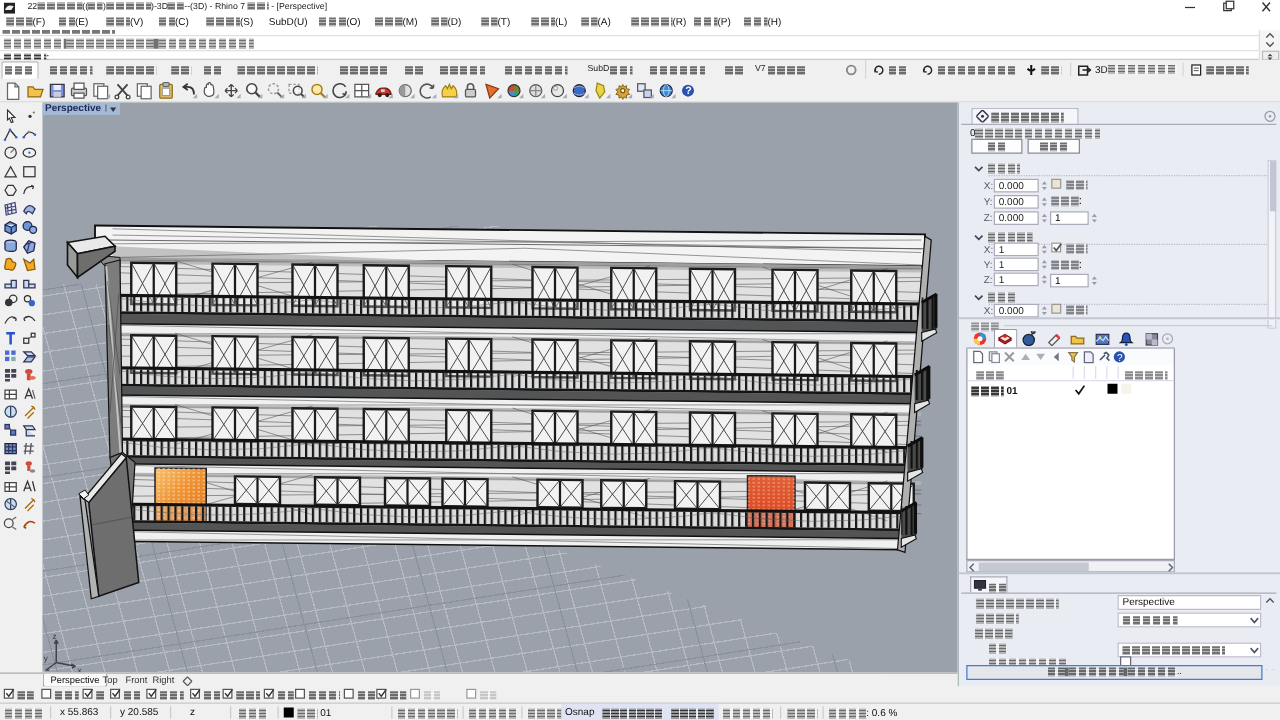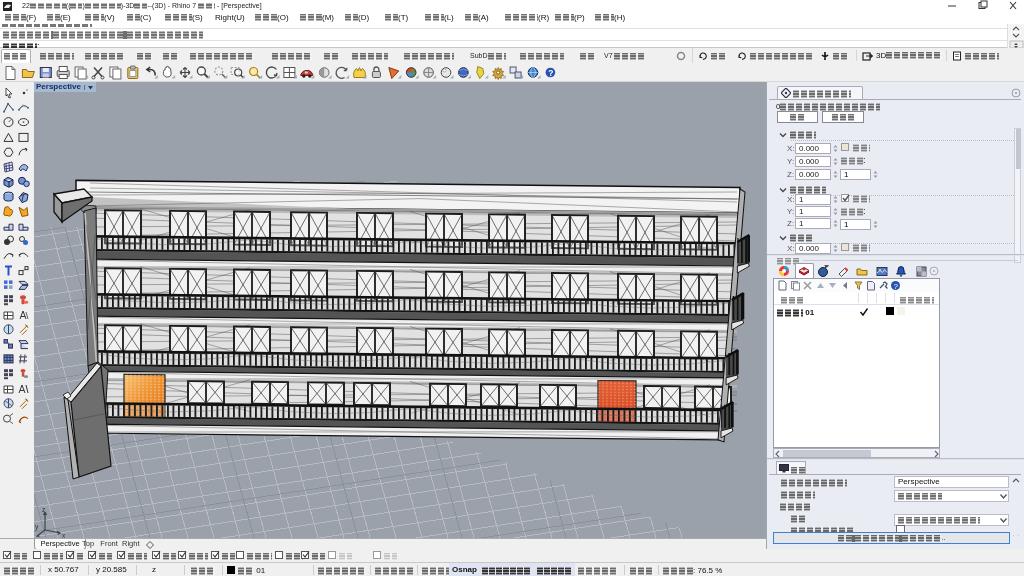--- a/index.html
+++ b/index.html
@@ -27,7 +27,7 @@
 <div class="abs t" style="left:85px;top:2px;font-size:8px"><span style="display:inline-block;width:19px;height:7px;vertical-align:middle;background:repeating-linear-gradient(0deg,rgba(255,255,255,0.5) 0 1px,transparent 1px 2.4px),repeating-linear-gradient(90deg,rgba(25,25,25,0.62) 0 6px,transparent 6px 8px)"></span>(V)</div>
 <div class="abs t" style="left:127px;top:2px;font-size:8px"><span style="display:inline-block;width:13px;height:7px;vertical-align:middle;background:repeating-linear-gradient(0deg,rgba(255,255,255,0.5) 0 1px,transparent 1px 2.4px),repeating-linear-gradient(90deg,rgba(25,25,25,0.62) 0 6px,transparent 6px 8px)"></span>(C)</div>
 <div class="abs t" style="left:165px;top:2px;font-size:8px"><span style="display:inline-block;width:27px;height:7px;vertical-align:middle;background:repeating-linear-gradient(0deg,rgba(255,255,255,0.5) 0 1px,transparent 1px 2.4px),repeating-linear-gradient(90deg,rgba(25,25,25,0.62) 0 6px,transparent 6px 8px)"></span>(S)</div>
-<div class="abs t" style="left:215px;top:2px;font-size:8px">Right(U)</div>
+<div class="abs t" style="left:215px;top:2px;font-size:8px">SubD(U)</div>
 <div class="abs t" style="left:255px;top:2px;font-size:8px"><span style="display:inline-block;width:22px;height:7px;vertical-align:middle;background:repeating-linear-gradient(0deg,rgba(255,255,255,0.5) 0 1px,transparent 1px 2.4px),repeating-linear-gradient(90deg,rgba(25,25,25,0.62) 0 6px,transparent 6px 8px)"></span>(O)</div>
 <div class="abs t" style="left:300px;top:2px;font-size:8px"><span style="display:inline-block;width:22px;height:7px;vertical-align:middle;background:repeating-linear-gradient(0deg,rgba(255,255,255,0.5) 0 1px,transparent 1px 2.4px),repeating-linear-gradient(90deg,rgba(25,25,25,0.62) 0 6px,transparent 6px 8px)"></span>(M)</div>
 <div class="abs t" style="left:345px;top:2px;font-size:8px"><span style="display:inline-block;width:13px;height:7px;vertical-align:middle;background:repeating-linear-gradient(0deg,rgba(255,255,255,0.5) 0 1px,transparent 1px 2.4px),repeating-linear-gradient(90deg,rgba(25,25,25,0.62) 0 6px,transparent 6px 8px)"></span>(D)</div>

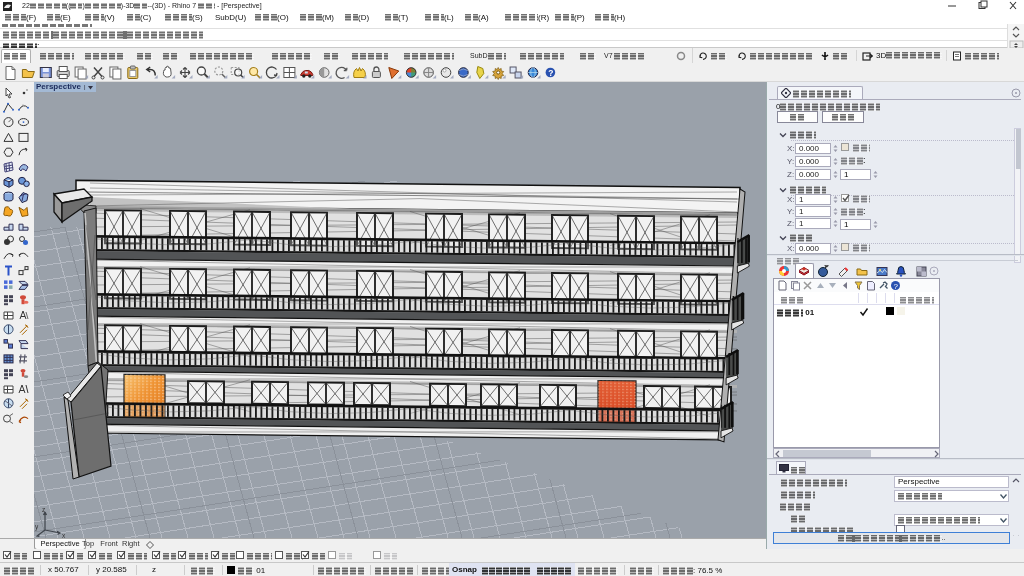--- a/index.html
+++ b/index.html
@@ -1150,7 +1150,7 @@
 <div class="abs" style="left:0;top:562px;width:1024px;height:14px;background:#f0f0f0;border-top:1px solid #c8c8c8">
 <div class="abs" style="left:4px;top:3px"><span style="display:inline-block;width:30px;height:8px;vertical-align:middle;background:repeating-linear-gradient(0deg,rgba(255,255,255,0.5) 0 1px,transparent 1px 2.4px),repeating-linear-gradient(90deg,rgba(25,25,25,0.62) 0 6px,transparent 6px 8px)"></span></div>
 <div class="abs" style="left:40px;top:2px;width:1px;height:10px;background:#ccc"></div>
-<div class="abs t" style="left:48px;top:3px;font-size:8px">x 50.767</div>
+<div class="abs t" style="left:48px;top:3px;font-size:8px">x 55.863</div>
 <div class="abs" style="left:88px;top:2px;width:1px;height:10px;background:#ccc"></div>
 <div class="abs t" style="left:96px;top:3px;font-size:8px">y 20.585</div>
 <div class="abs" style="left:136px;top:2px;width:1px;height:10px;background:#ccc"></div>

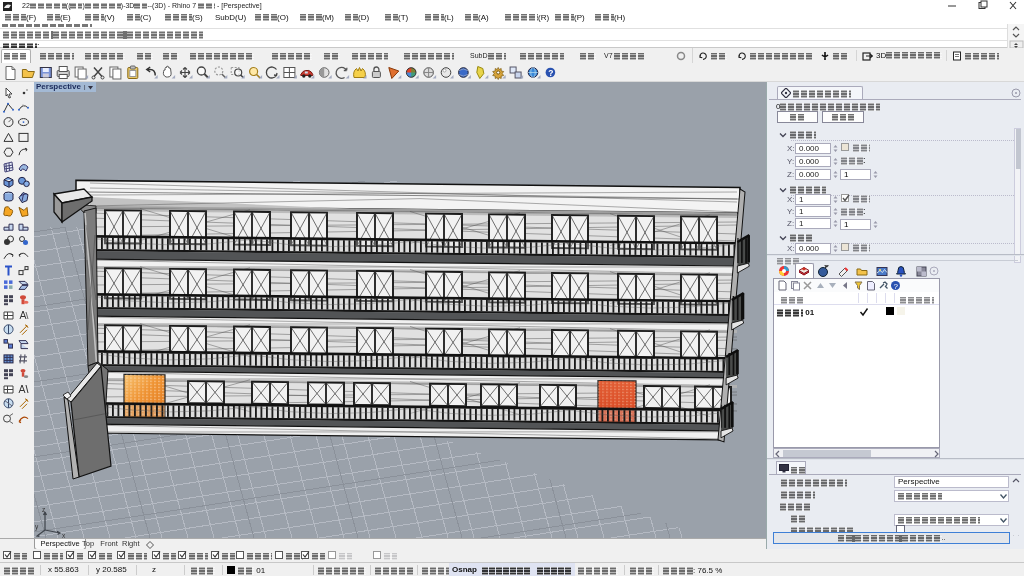--- a/index.html
+++ b/index.html
@@ -1167,7 +1167,7 @@
 <div class="abs" style="left:417px;top:2px;width:1px;height:10px;background:#ccc"></div>
 <div class="abs" style="left:422px;top:3px"><span style="display:inline-block;width:32px;height:8px;vertical-align:middle;background:repeating-linear-gradient(0deg,rgba(255,255,255,0.5) 0 1px,transparent 1px 2.4px),repeating-linear-gradient(90deg,rgba(25,25,25,0.62) 0 6px,transparent 6px 8px)"></span></div>
 <div class="abs" style="left:449px;top:0;width:30px;height:14px;background:#dfe3f2"></div>
-<div class="abs t" style="left:452px;top:3px;font-size:8px;font-weight:bold">Osnap</div>
+<div class="abs t" style="left:452px;top:3px;font-size:8px;font-weight:normal">Osnap</div>
 <div class="abs" style="left:479px;top:0;width:55px;height:14px;background:#dfe3f2"></div>
 <div class="abs" style="left:482px;top:3px"><span style="display:inline-block;width:48px;height:8px;vertical-align:middle;background:repeating-linear-gradient(0deg,rgba(255,255,255,0.5) 0 1px,transparent 1px 2.4px),repeating-linear-gradient(90deg,rgba(5,5,5,0.8) 0 6px,transparent 6px 7px)"></span></div>
 <div class="abs" style="left:534px;top:0;width:41px;height:14px;background:#dfe3f2"></div>

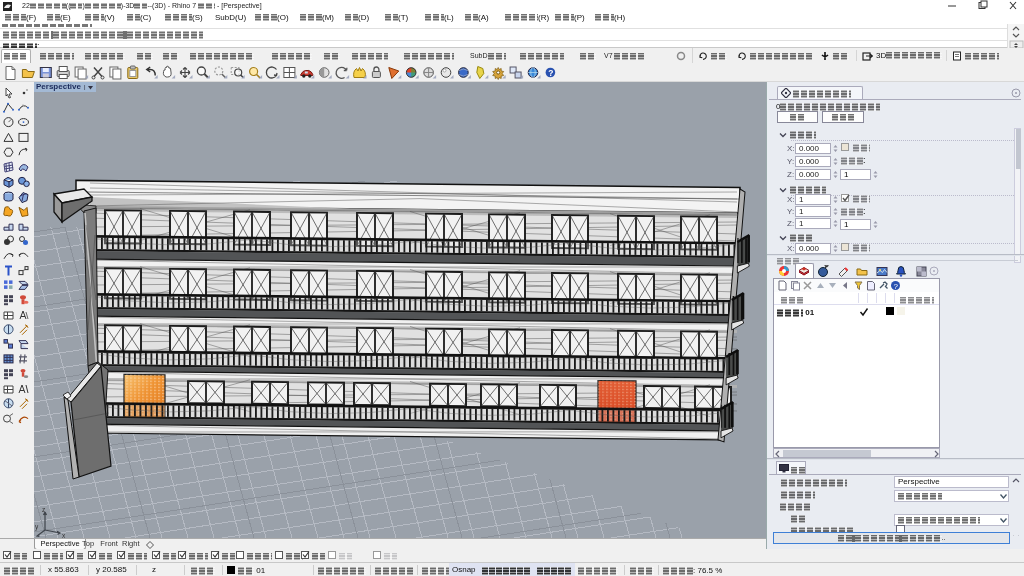--- a/index.html
+++ b/index.html
@@ -1176,7 +1176,7 @@
 <div class="abs" style="left:624px;top:2px;width:1px;height:10px;background:#ccc"></div>
 <div class="abs" style="left:630px;top:3px"><span style="display:inline-block;width:24px;height:8px;vertical-align:middle;background:repeating-linear-gradient(0deg,rgba(255,255,255,0.5) 0 1px,transparent 1px 2.4px),repeating-linear-gradient(90deg,rgba(25,25,25,0.62) 0 6px,transparent 6px 8px)"></span></div>
 <div class="abs" style="left:658px;top:2px;width:1px;height:10px;background:#ccc"></div>
-<div class="abs" style="left:663px;top:3px"><span style="display:inline-block;width:30px;height:8px;vertical-align:middle;background:repeating-linear-gradient(0deg,rgba(255,255,255,0.5) 0 1px,transparent 1px 2.4px),repeating-linear-gradient(90deg,rgba(25,25,25,0.62) 0 6px,transparent 6px 8px)"></span><span class="t" style="font-size:8px">: 76.5 %</span></div>
+<div class="abs" style="left:663px;top:3px"><span style="display:inline-block;width:30px;height:8px;vertical-align:middle;background:repeating-linear-gradient(0deg,rgba(255,255,255,0.5) 0 1px,transparent 1px 2.4px),repeating-linear-gradient(90deg,rgba(25,25,25,0.62) 0 6px,transparent 6px 8px)"></span><span class="t" style="font-size:8px">: 0.6 %</span></div>
 </div>
 </div>
 </body></html>

